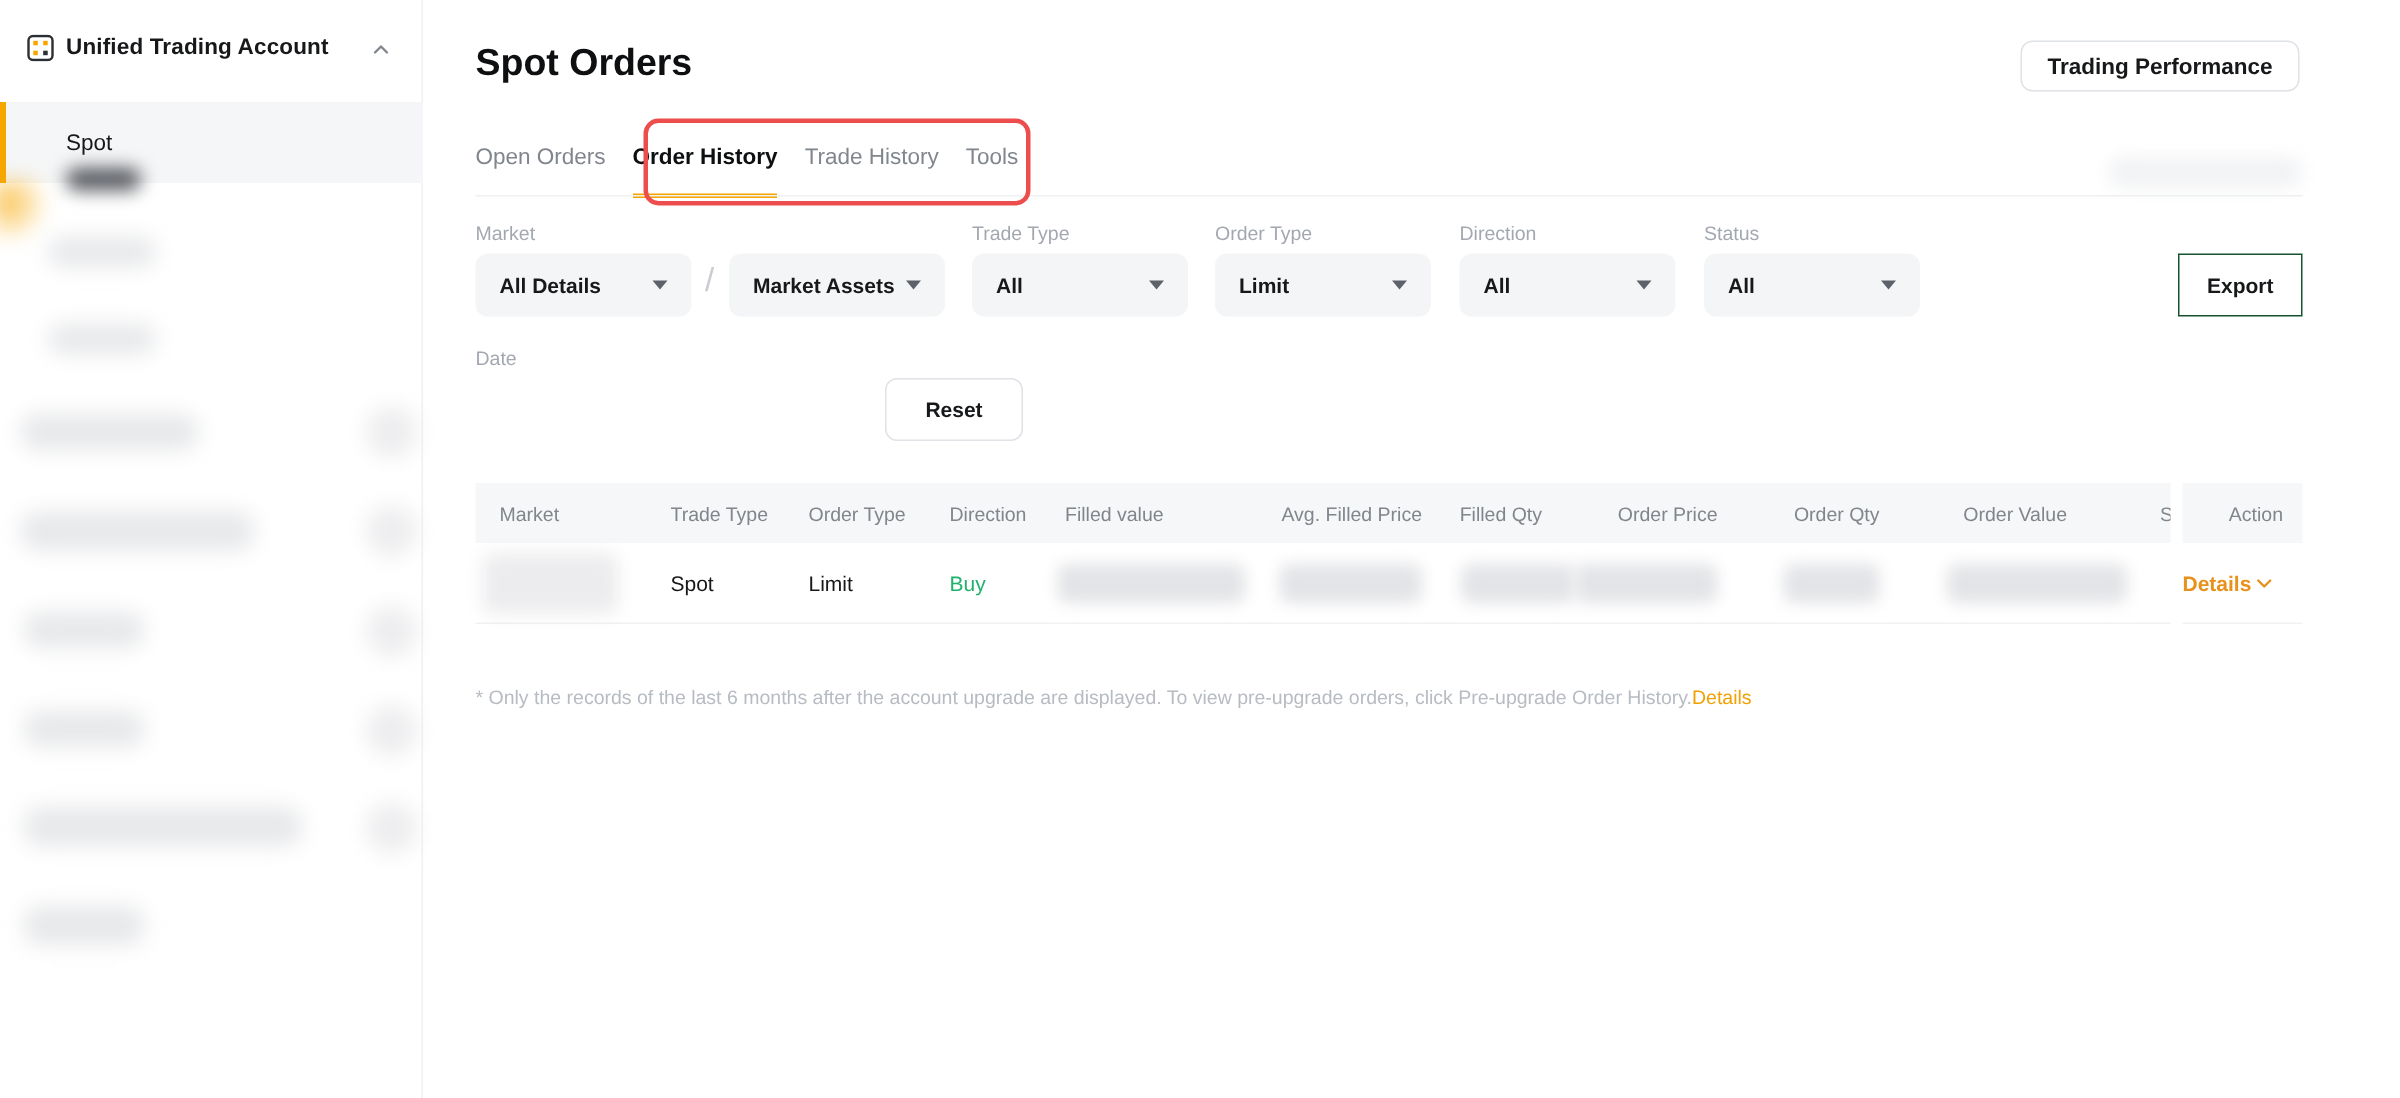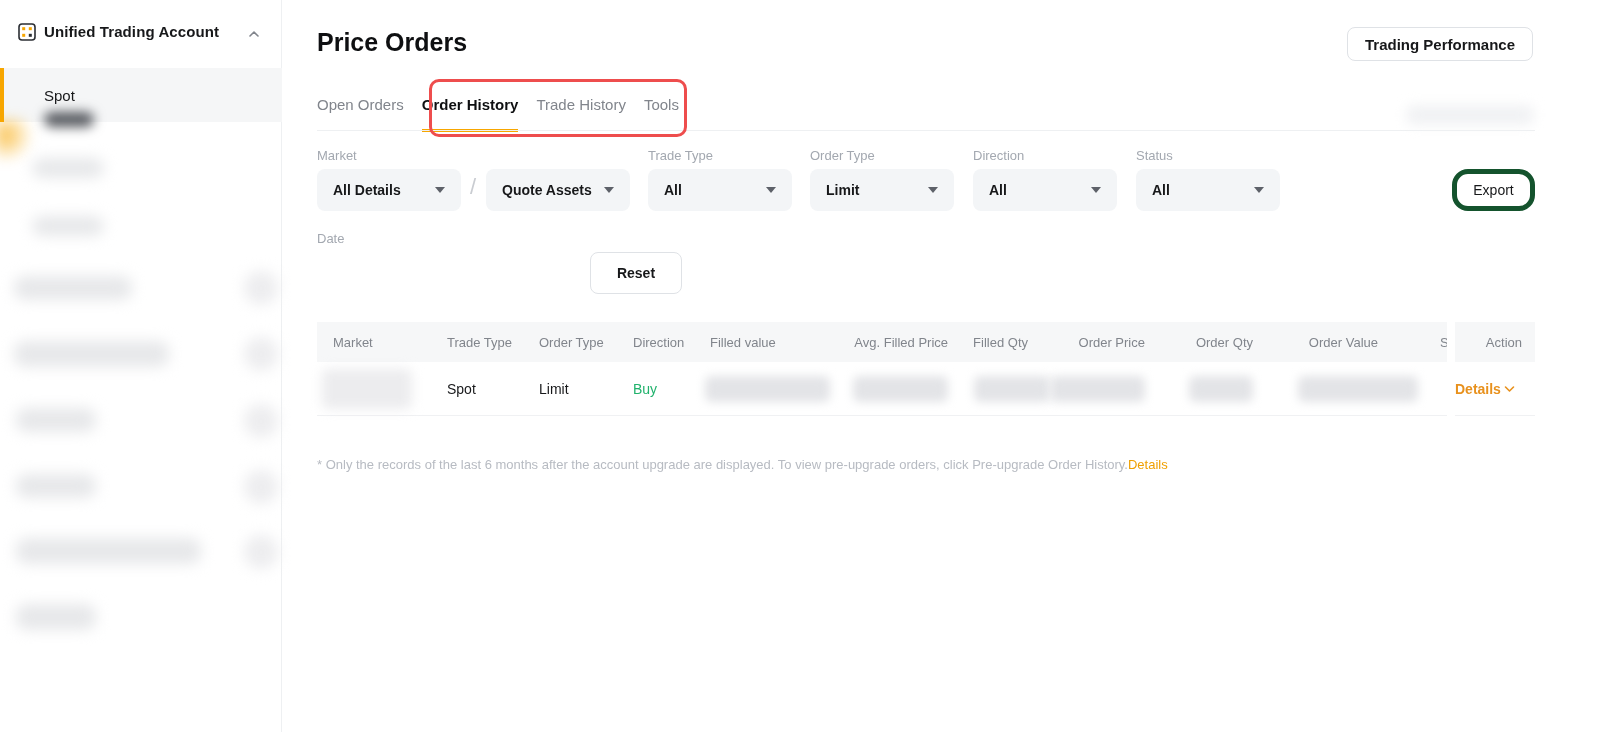--- a/index.html
+++ b/index.html
@@ -112,7 +112,7 @@
     <div class="blur-pill" style="left:16px; top:604px; width:80px; height:26px;"></div>
   </div>
 
-  <h1 class="page-title">Price Orders</h1>
+  <h1 class="page-title">Spot Orders</h1>
   <button class="tp-button">Trading Performance</button>
 
   <div class="tabs">

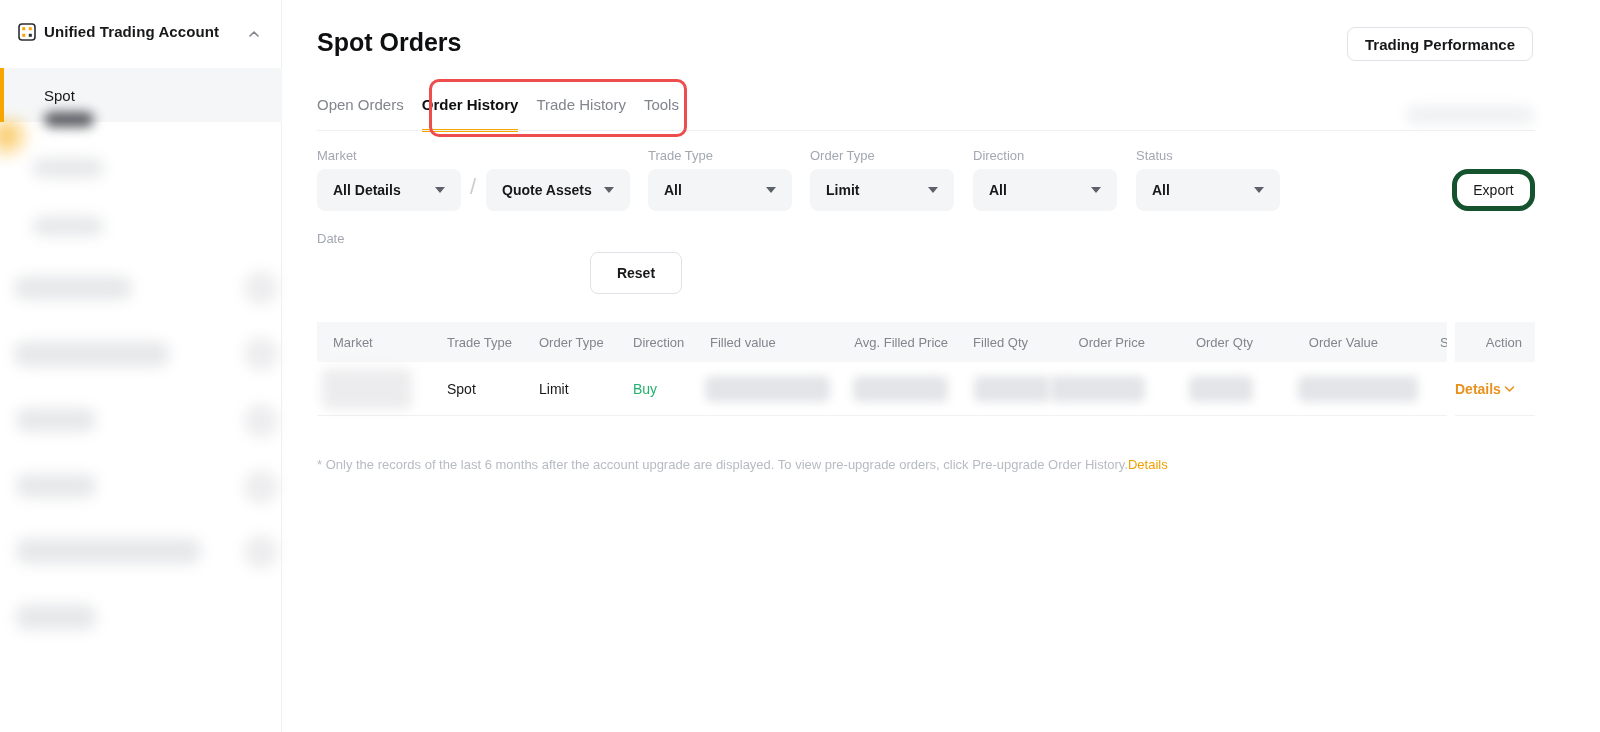--- a/index.html
+++ b/index.html
@@ -137,7 +137,7 @@
   </div>
   <span class="market-slash">/</span>
   <div class="select" style="left:486px;">
-    <span class="select-value">Quote Assets</span>
+    <span class="select-value">Market Assets</span>
     <span class="select-caret"></span>
   </div>
   <div class="select" style="left:648px;">

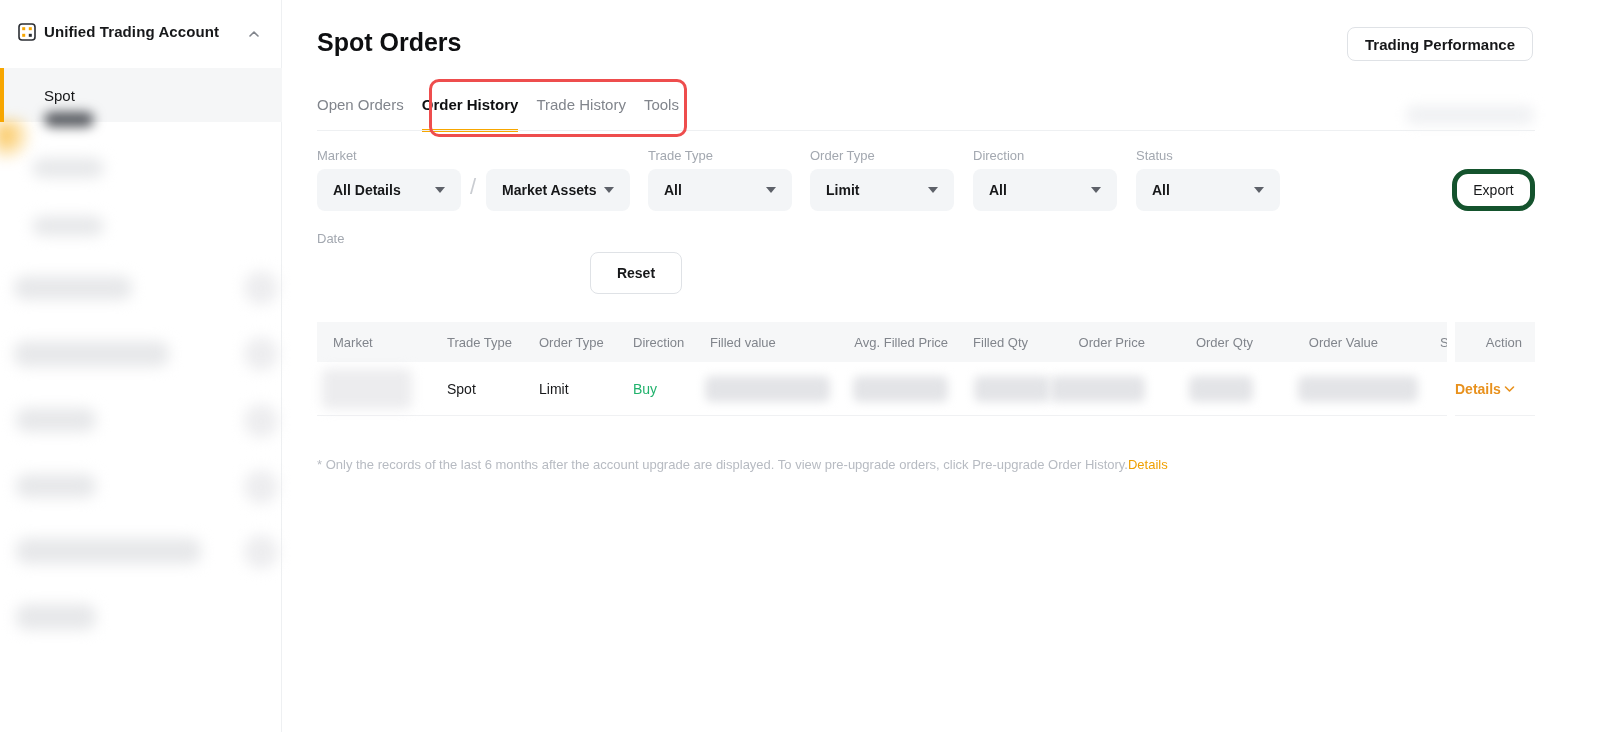--- a/index.html
+++ b/index.html
@@ -39,7 +39,7 @@
   .select-value { font-size: 14px; font-weight: 600; color: #17181a; }
   .select-caret { position: absolute; right: 16px; top: 18px; width: 0; height: 0; border-left: 5px solid transparent; border-right: 5px solid transparent; border-top: 6px solid #5d6169; }
   .market-slash { position: absolute; left: 470px; top: 174px; font-size: 22px; color: #c9ccd1; font-weight: 300; }
-  .export-button { position: absolute; left: 1452px; top: 169px; width: 83px; height: 42px; background: #fff; border: 5px solid #14532d; border-radius: 16px; font-size: 14px; font-weight: 400; color: #17181a; display: flex; align-items: center; justify-content: center; cursor: pointer; }
+  .export-button { position: absolute; left: 1452px; top: 169px; width: 83px; height: 42px; background: #fff; border: 1px solid #14532d; border-radius: 0; font-size: 14px; font-weight: 700; color: #17181a; display: flex; align-items: center; justify-content: center; cursor: pointer; }
 
   
   .date-label { position: absolute; left: 317px; top: 231px; font-size: 13px; color: #a3a8b0; }

